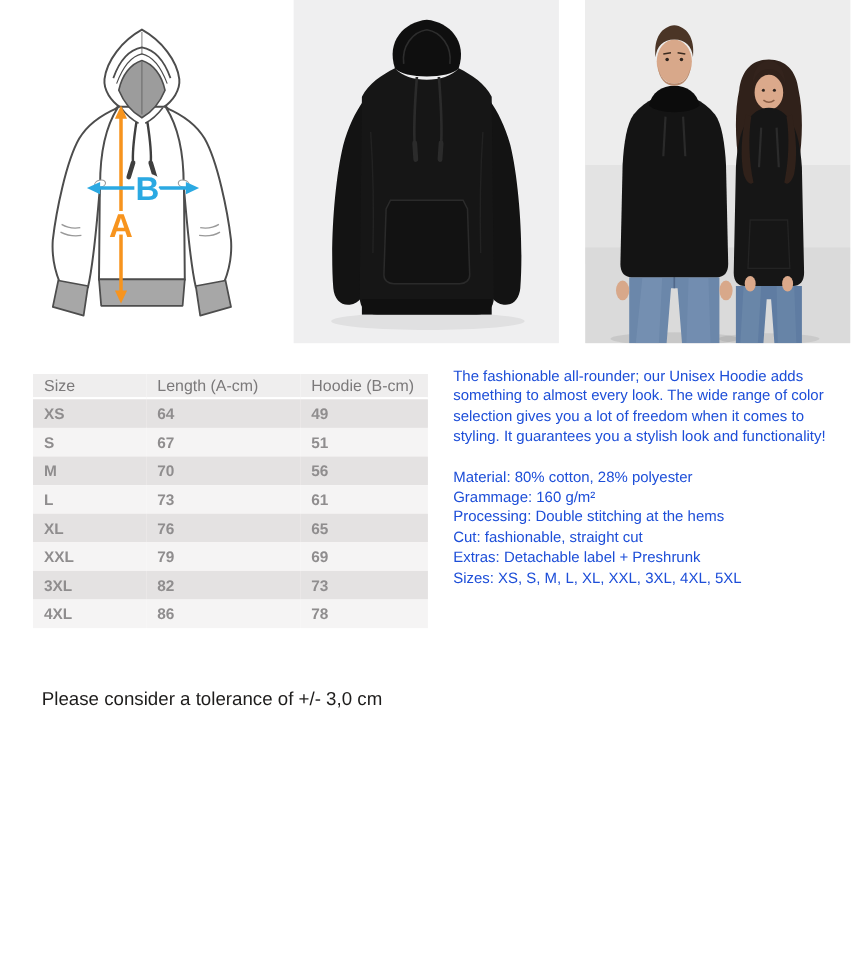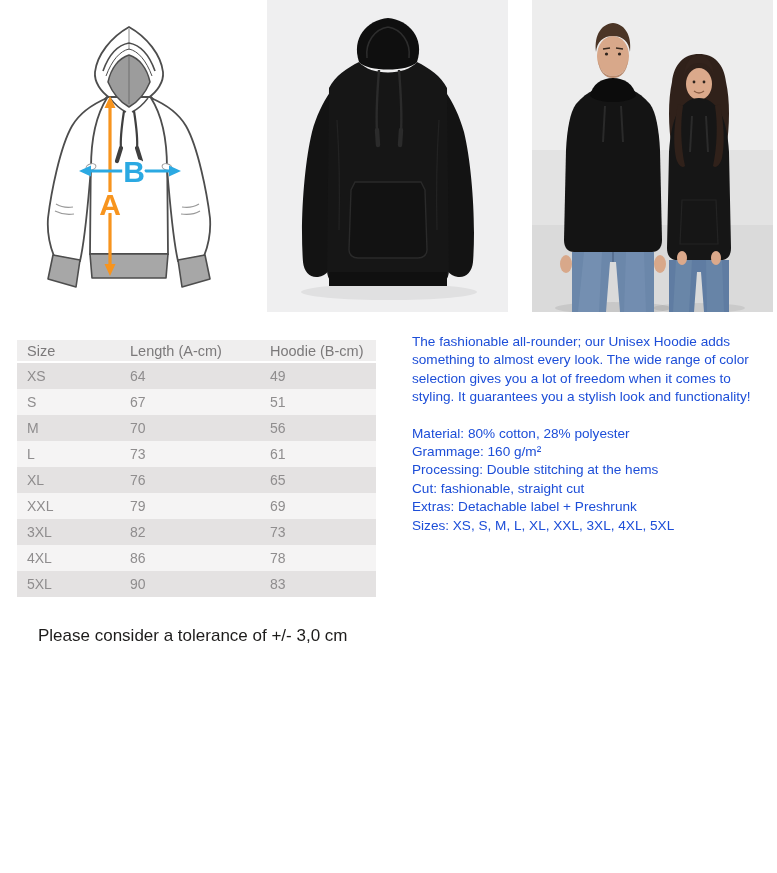--- a/index.html
+++ b/index.html
@@ -14,7 +14,7 @@
   .slot-models { left:532px; background:#eaeaea; }
 
   .size-table {
-    position:absolute; left:17px; top:340px; width:359px;
+    position:absolute; left:30px; top:340px; width:359px;
     border-collapse:separate; border-spacing:0;
     font-size:14px; color:#8f8d8e;
   }

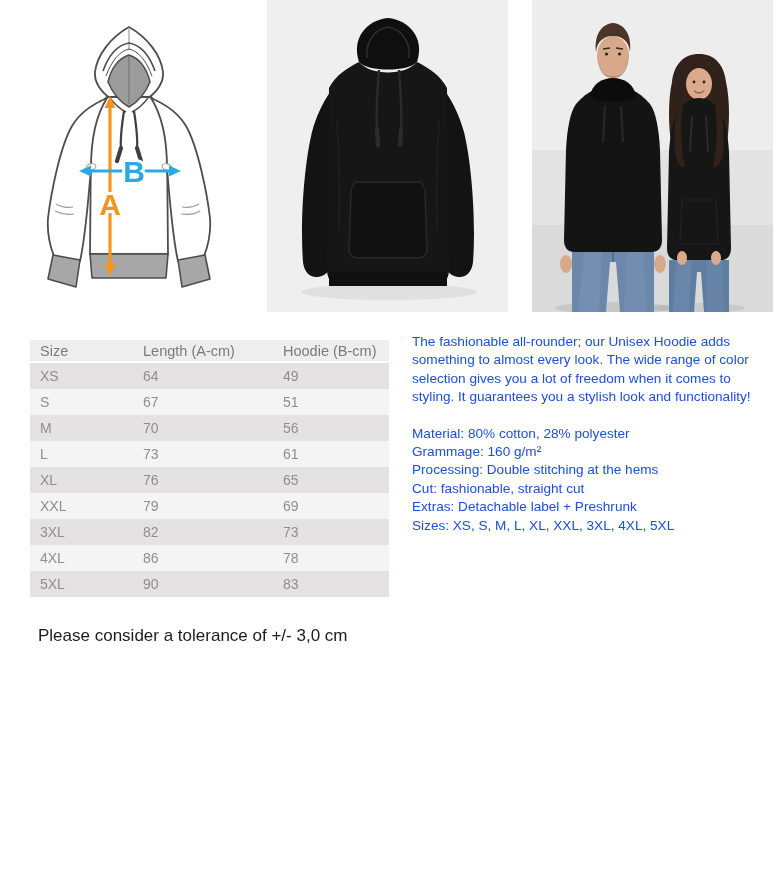--- a/index.html
+++ b/index.html
@@ -26,7 +26,7 @@
   .size-table th:nth-child(1){ width:103px; }
   .size-table th:nth-child(2){ width:140px; }
   .size-table th:nth-child(3){ width:116px; }
-  .size-table td { height:26px; padding:0 0 0 10px; }
+  .size-table td { height:26px; padding:0 0 0 10px;font-weight:bold; }
   .size-table tr.row-odd td  { background:#e4e2e2; }
   .size-table tr.row-even td { background:#f5f4f4; }
 

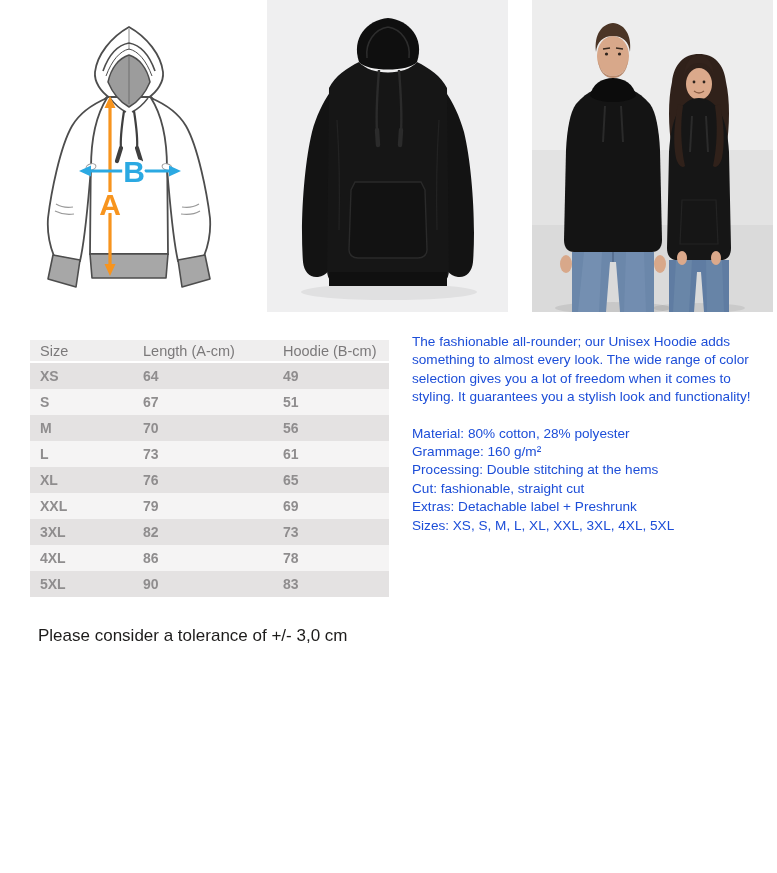--- a/index.html
+++ b/index.html
@@ -224,11 +224,6 @@
           <td>86</td>
           <td>78</td>
         </tr>
-        <tr class="row-odd">
-          <td>5XL</td>
-          <td>90</td>
-          <td>83</td>
-        </tr>
       </tbody>
   </table>
 

